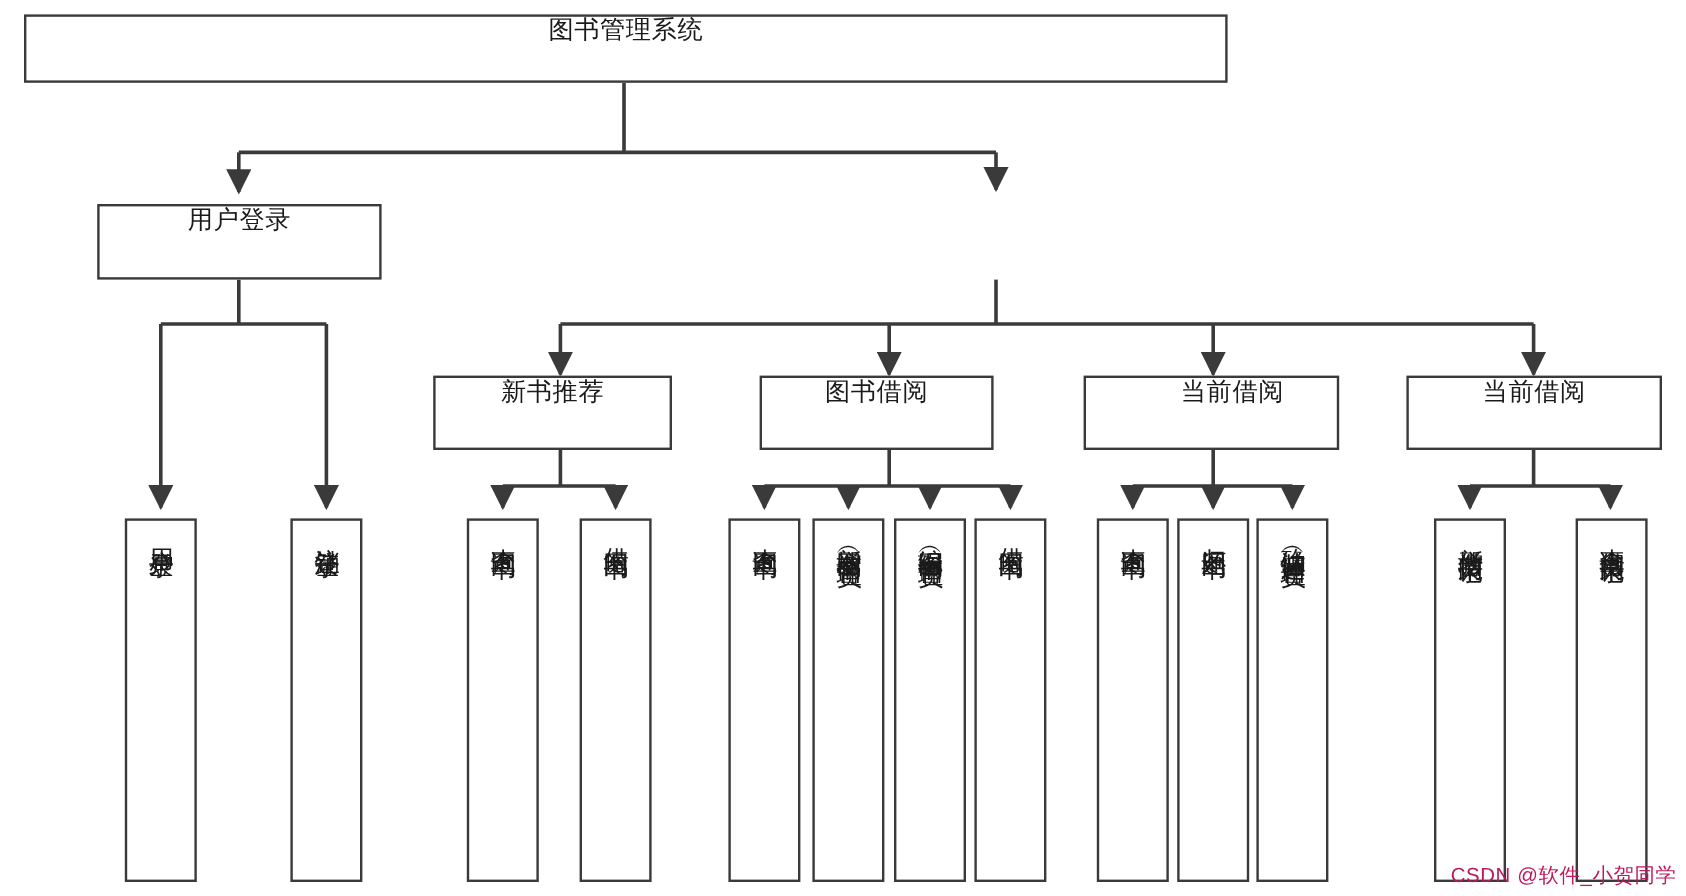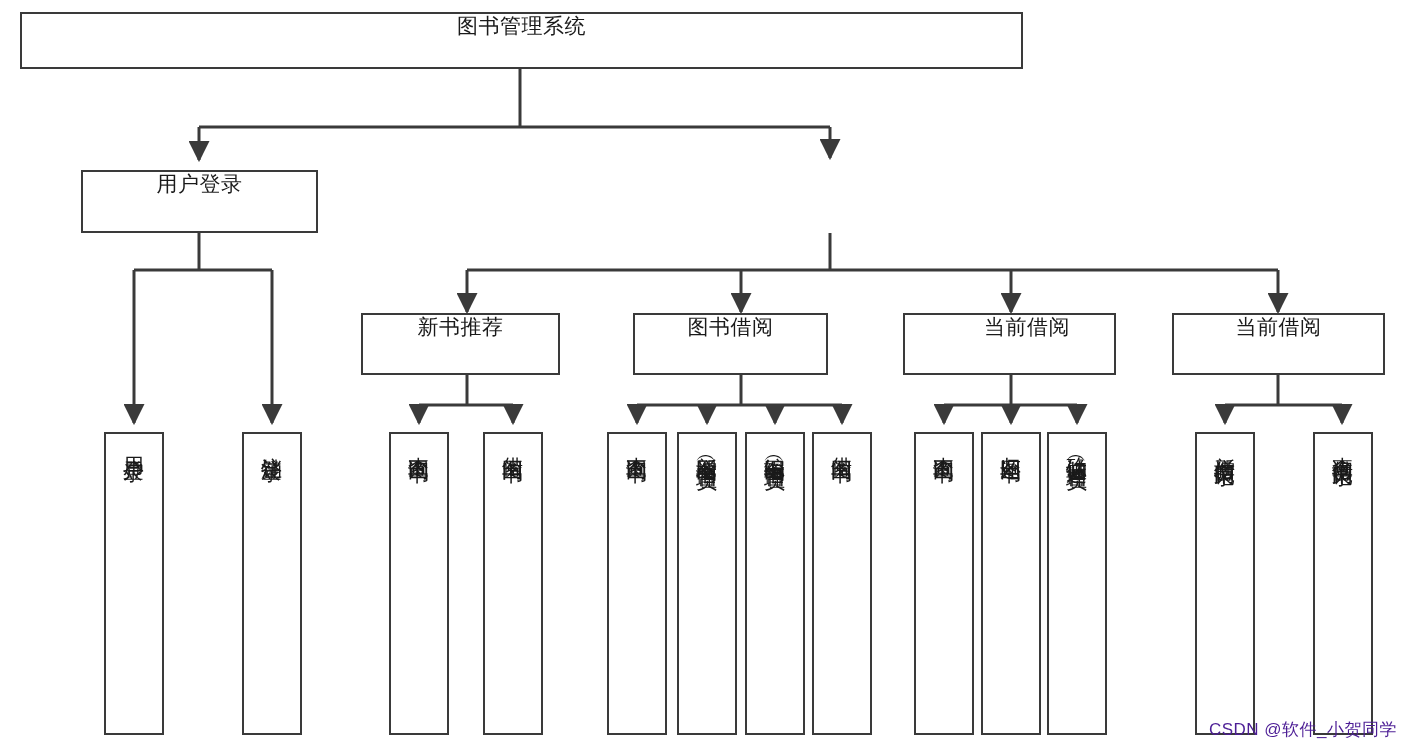--- a/index.html
+++ b/index.html
@@ -61,7 +61,7 @@
     right: 8px;
     bottom: 6px;
     font-size: 17px;
-    color: #4c1d95;
+    color: #be185d;
     letter-spacing: 0.5px;
     white-space: nowrap;
     pointer-events: none;

